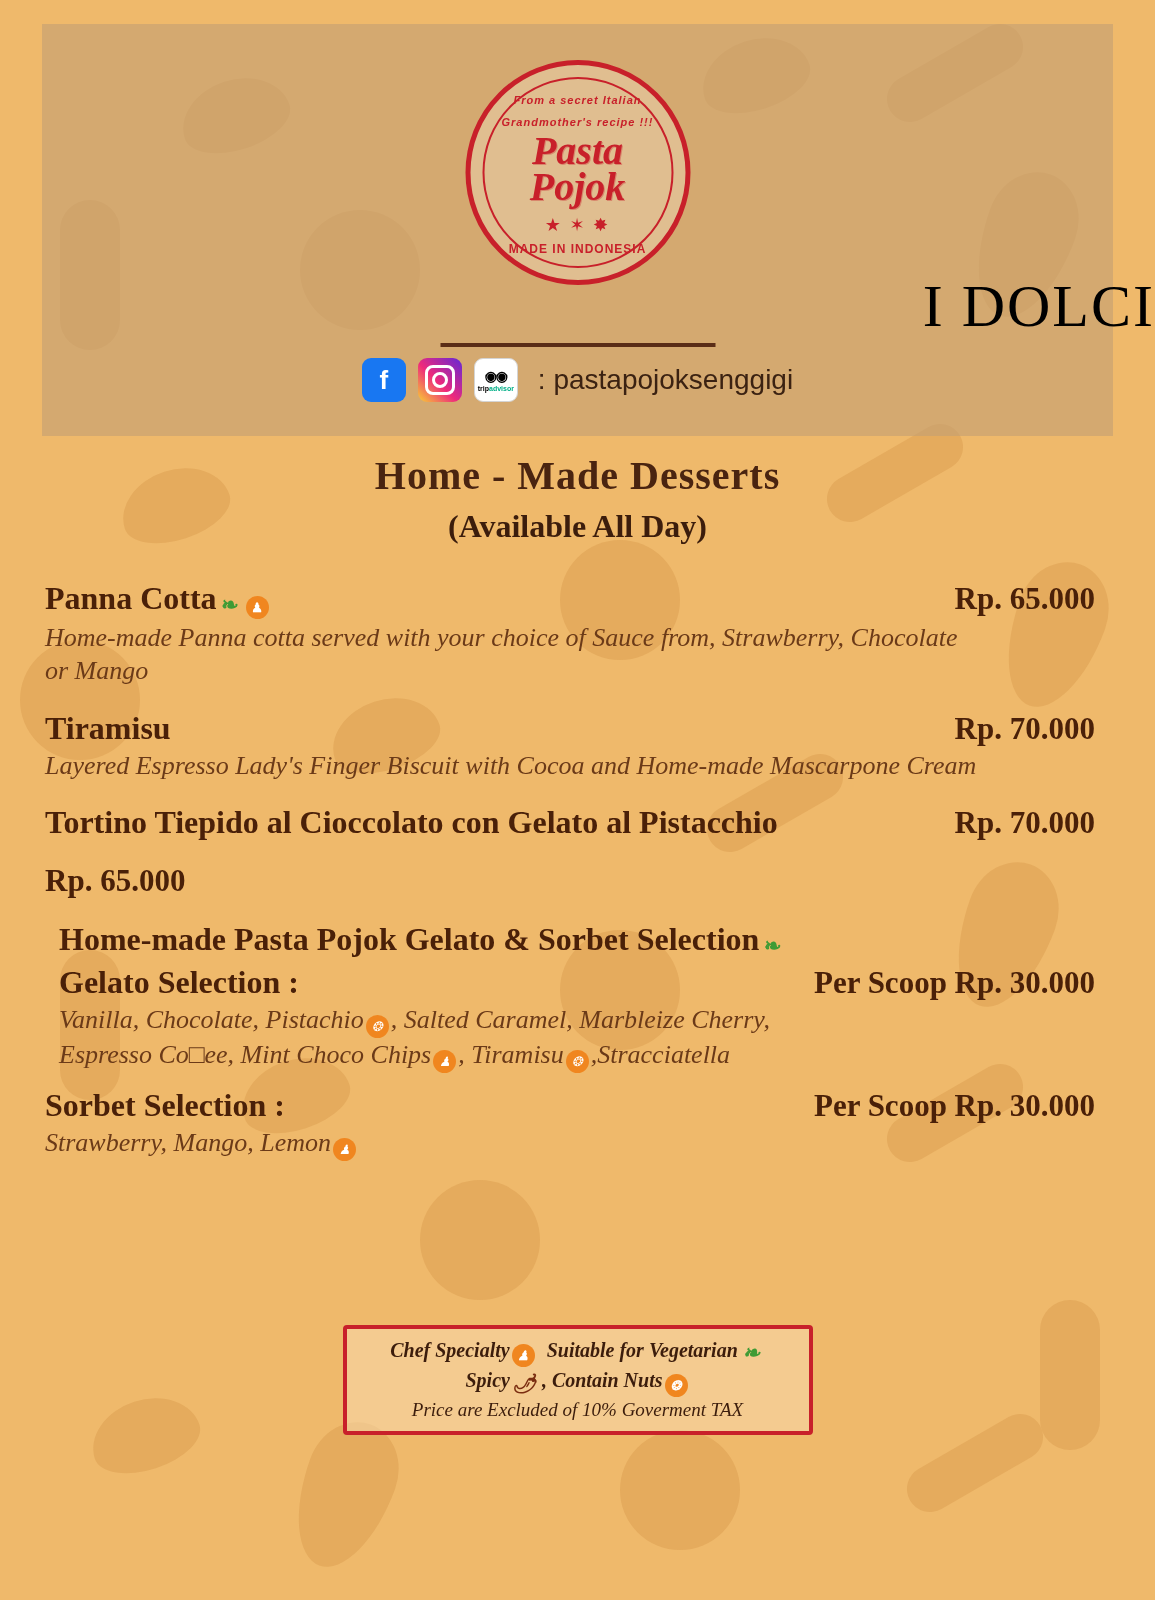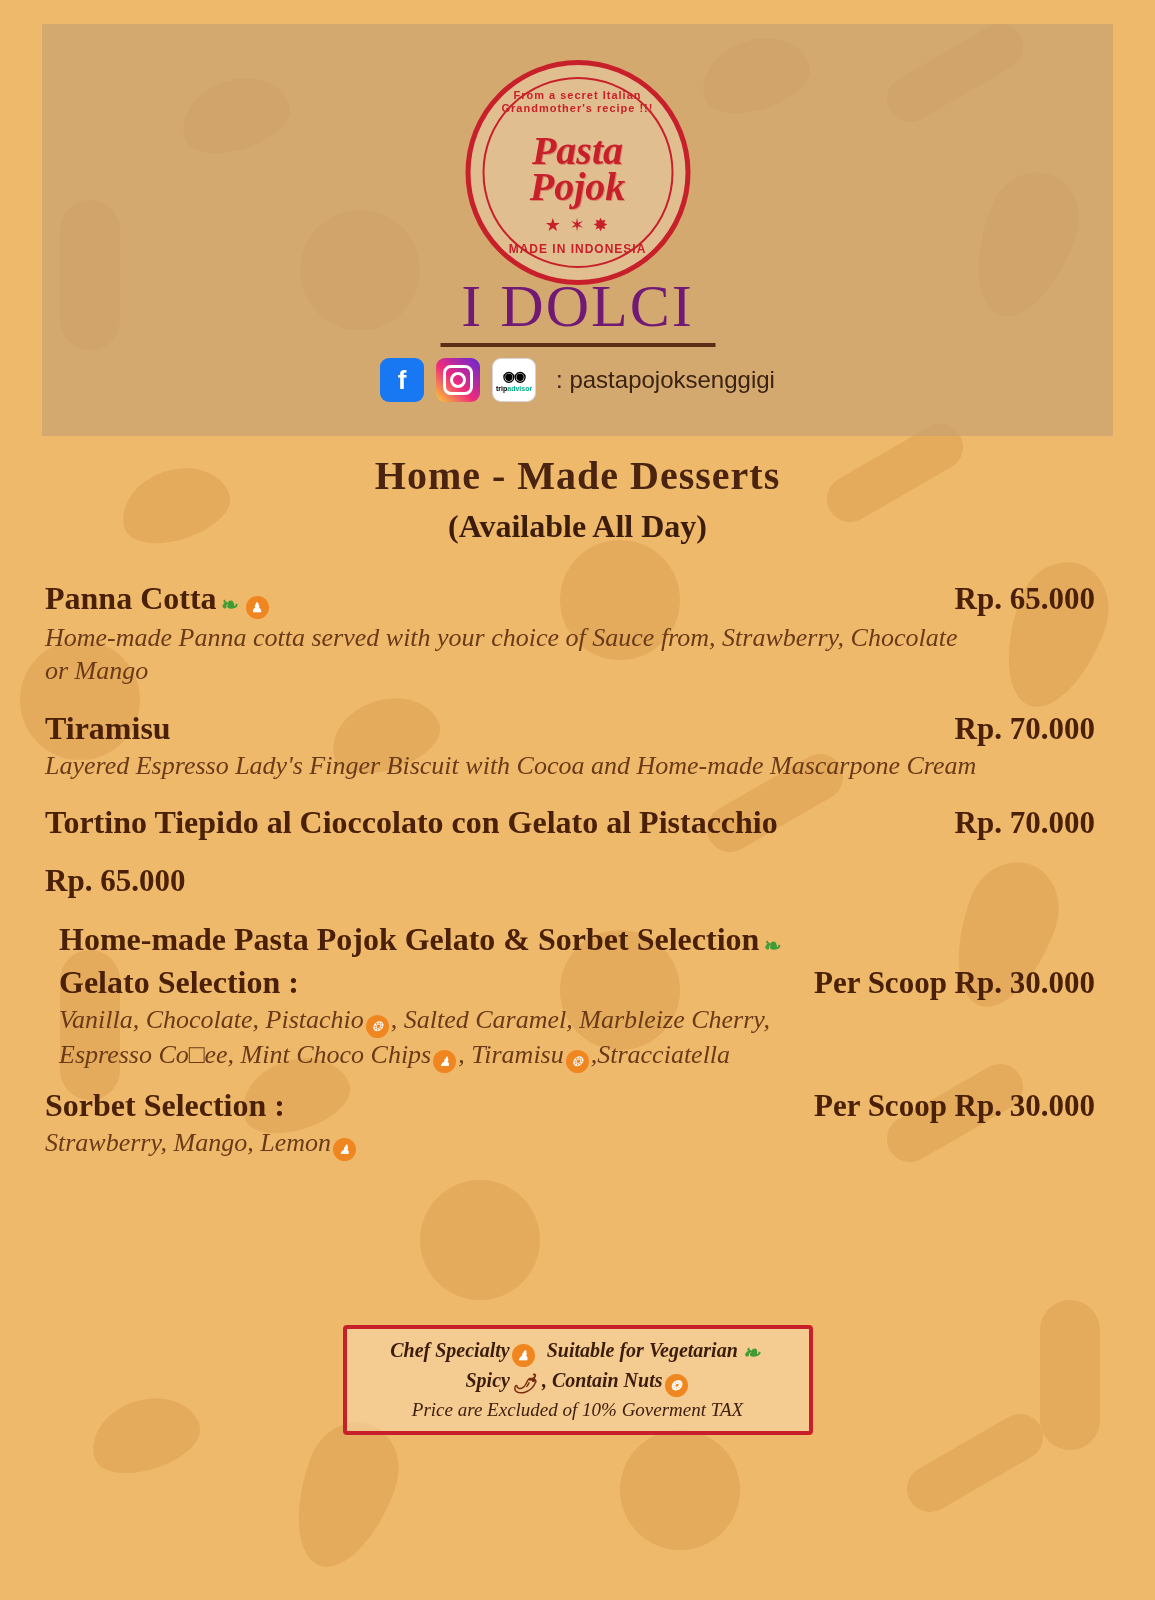--- a/index.html
+++ b/index.html
@@ -108,7 +108,8 @@
     top: 24px;
     font-size: 11px;
     padding: 0 26px;
-    line-height: 13px;
+    line-height: 22px;
+    font-style: italic;
   }
   .stamp-arc-bot {
     bottom: 24px;

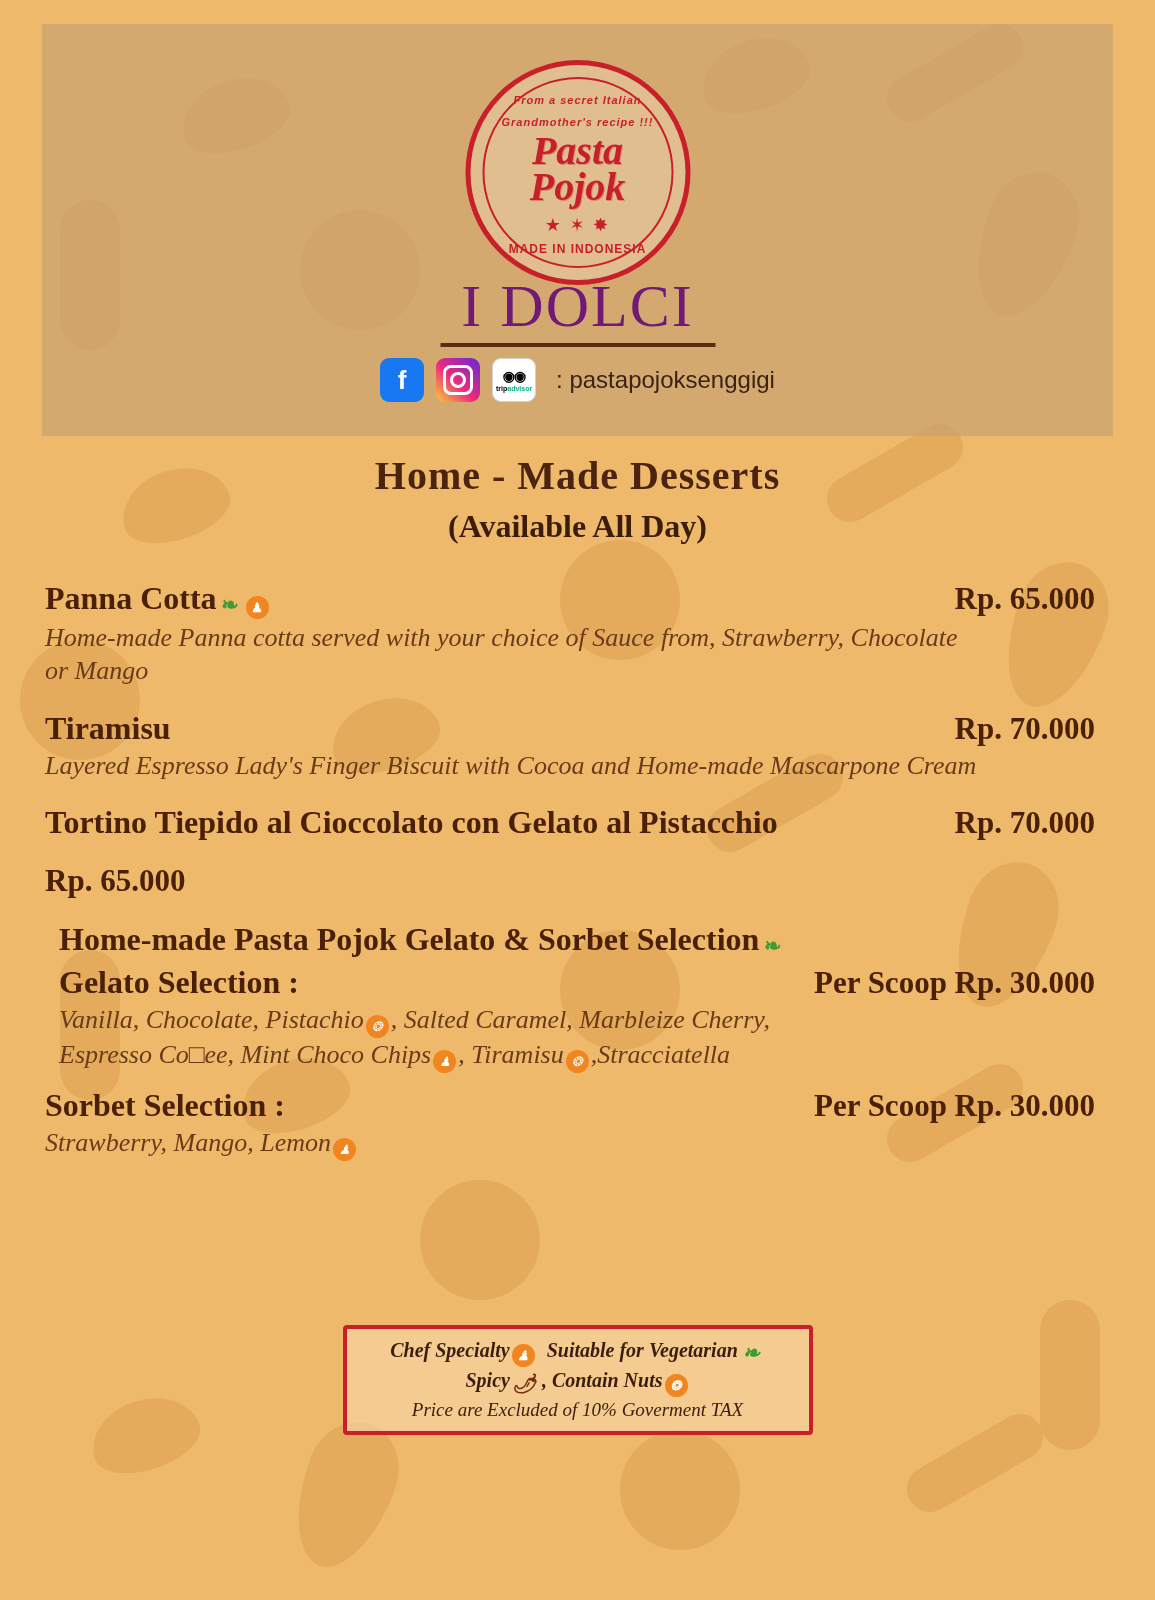--- a/index.html
+++ b/index.html
@@ -144,9 +144,9 @@
     position: absolute;
     top: 272px;
     left: 0; right: 0;
-    text-align: center;
+    text-align: right;
     font-size: 60px;
-    color: #701a75;
+    color: #000000;
     font-family: "Liberation Serif", serif;
     letter-spacing: 2px;
   }

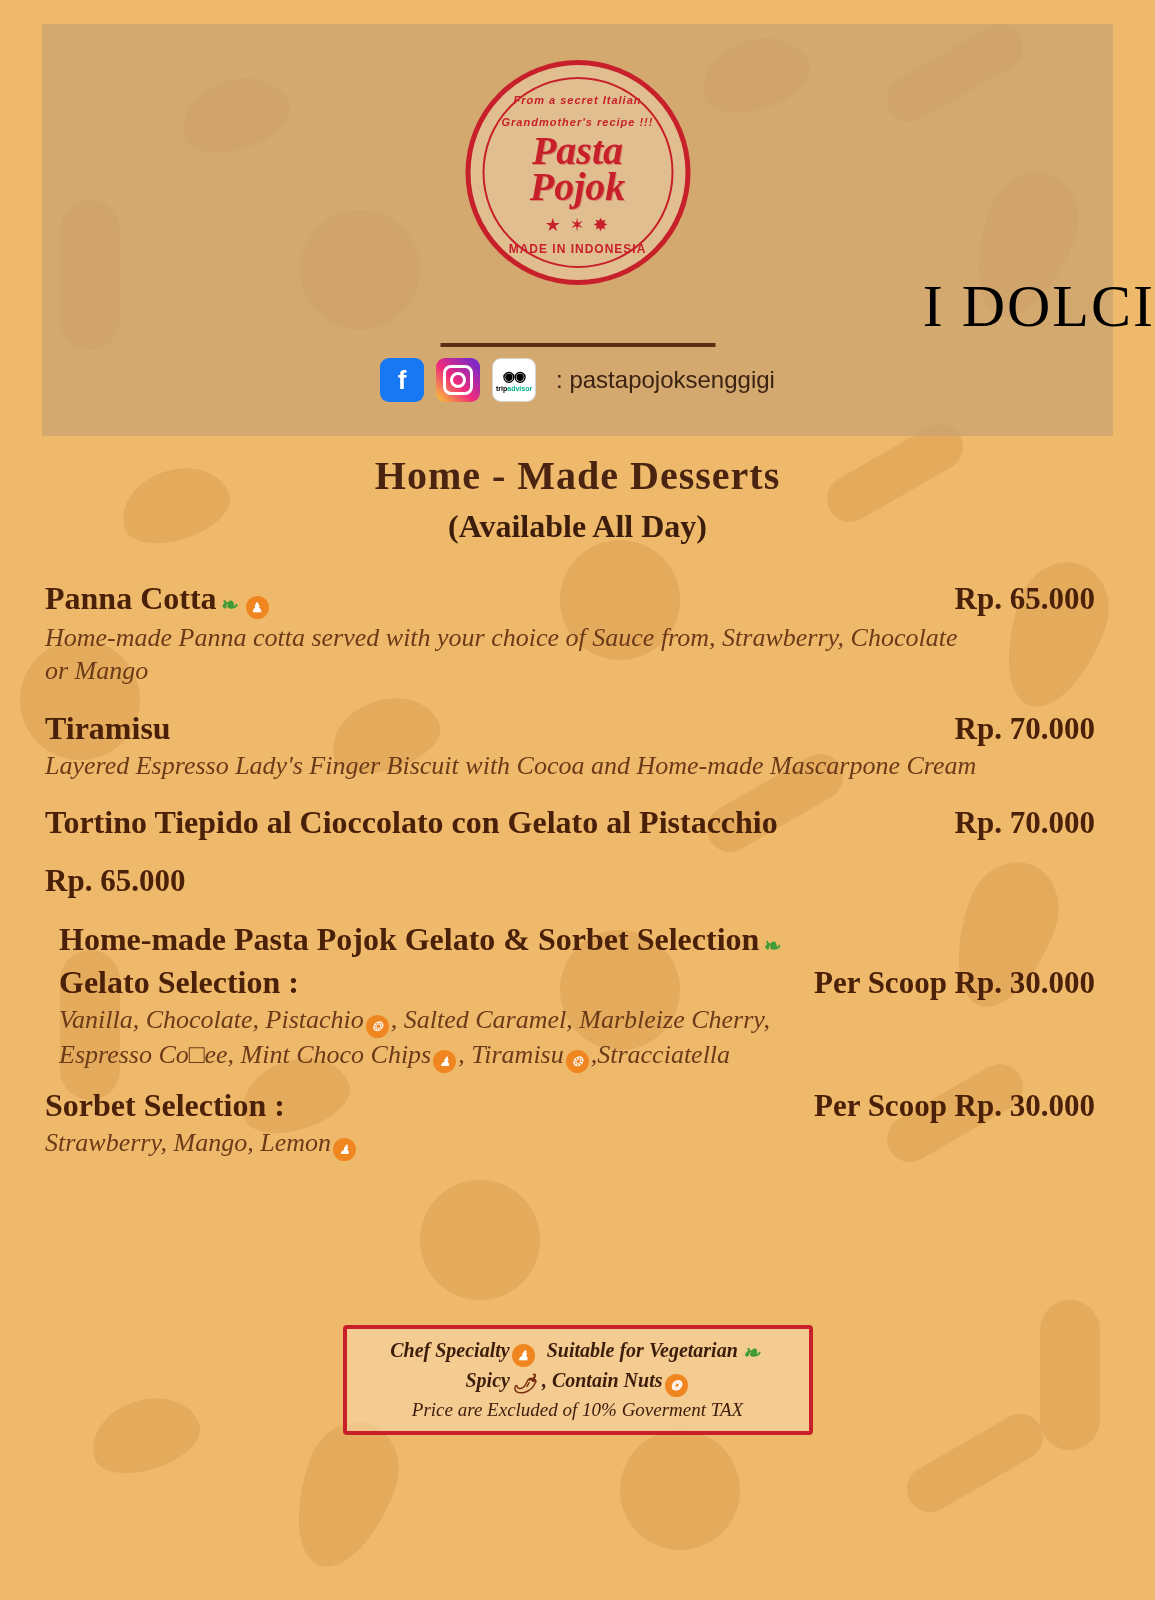--- a/index.html
+++ b/index.html
@@ -217,7 +217,7 @@
   .ico-ta .ta-text b { color: #00af87; }
   .social-handle {
     font-family: "Liberation Sans", sans-serif;
-    font-size: 24px;
+    font-size: 28px;
     color: #3b2212;
     margin-left: 8px;
   }

